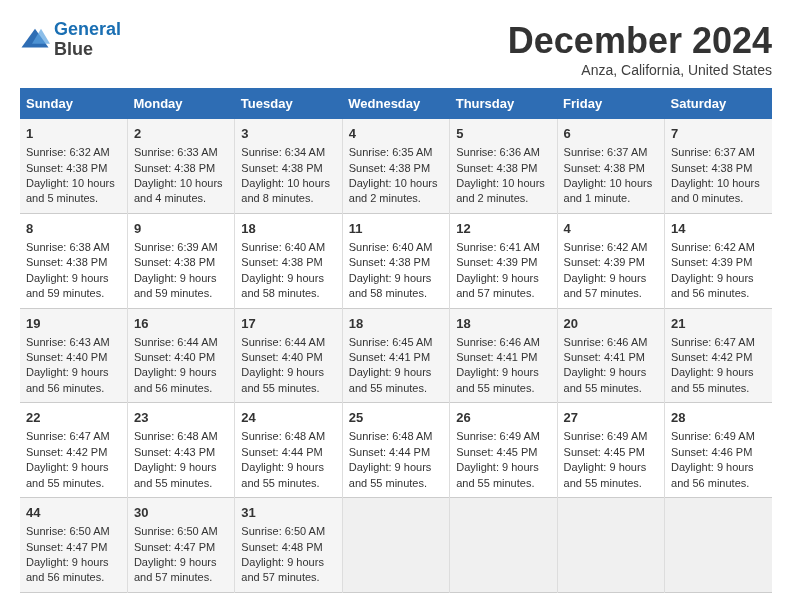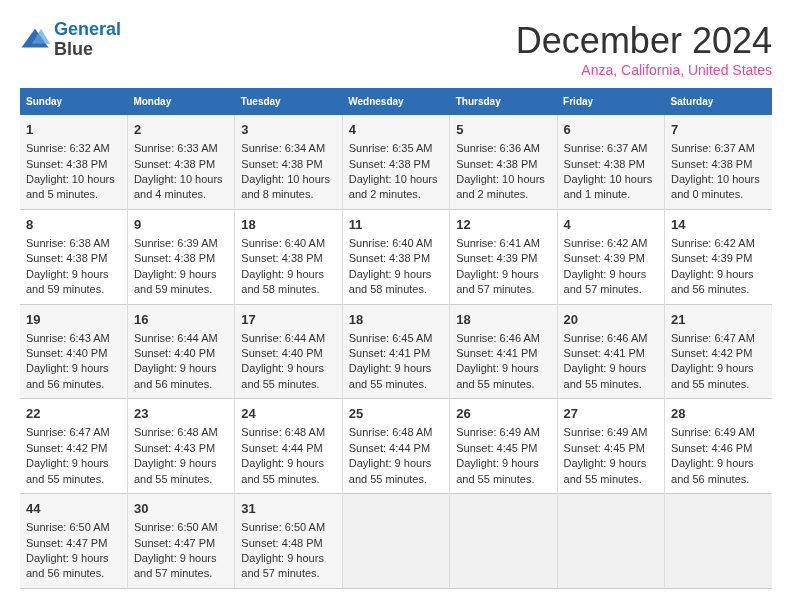--- a/index.html
+++ b/index.html
@@ -39,7 +39,7 @@
     }
     .calendar-title {
       font-size: 36px;
-      font-weight: normal;
+      font-weight: bold;
       color: #333;
     }
     .calendar-subtitle {

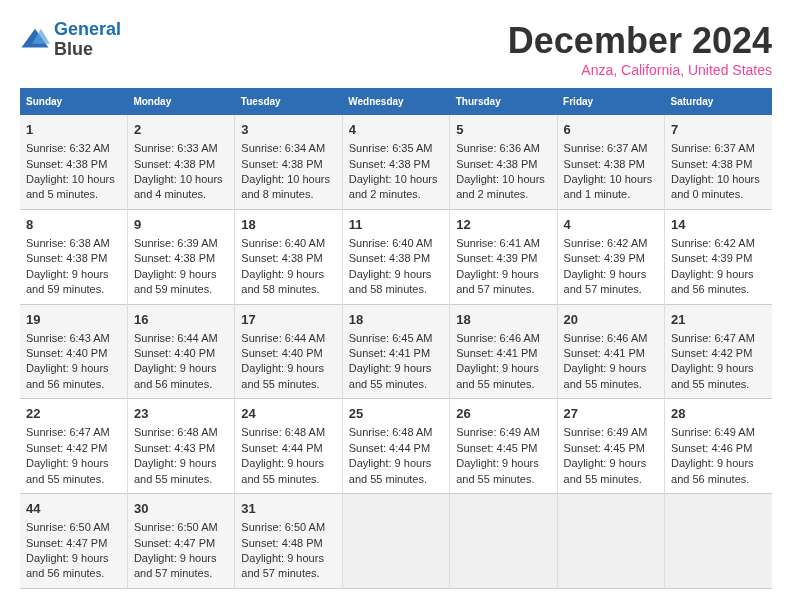--- a/index.html
+++ b/index.html
@@ -44,7 +44,7 @@
     }
     .calendar-subtitle {
       font-size: 14px;
-      color: #ec4899;
+      color: #404040;
     }
     table {
       width: 100%;

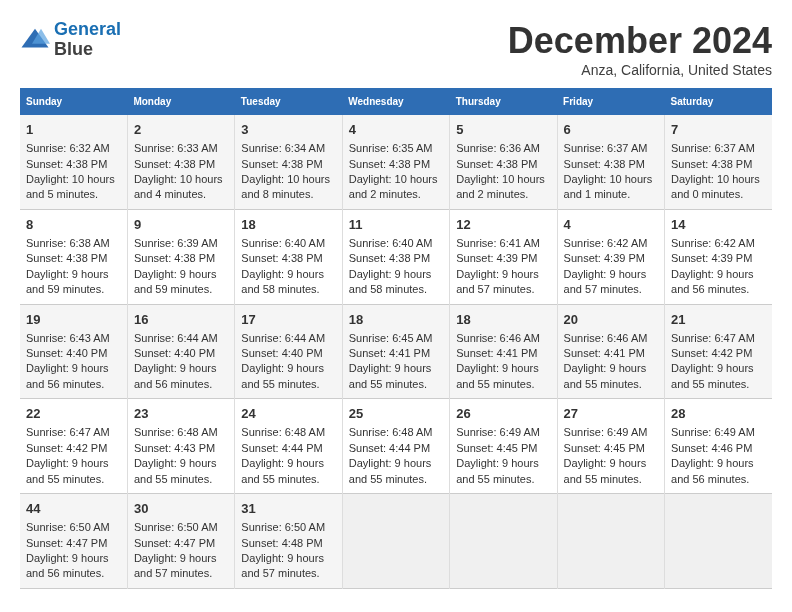--- a/index.html
+++ b/index.html
@@ -56,7 +56,7 @@
       color: #fff;
       padding: 8px 6px;
       text-align: left;
-      font-size: 10px;
+      font-size: 13px;
       font-weight: bold;
     }
     tbody tr {

